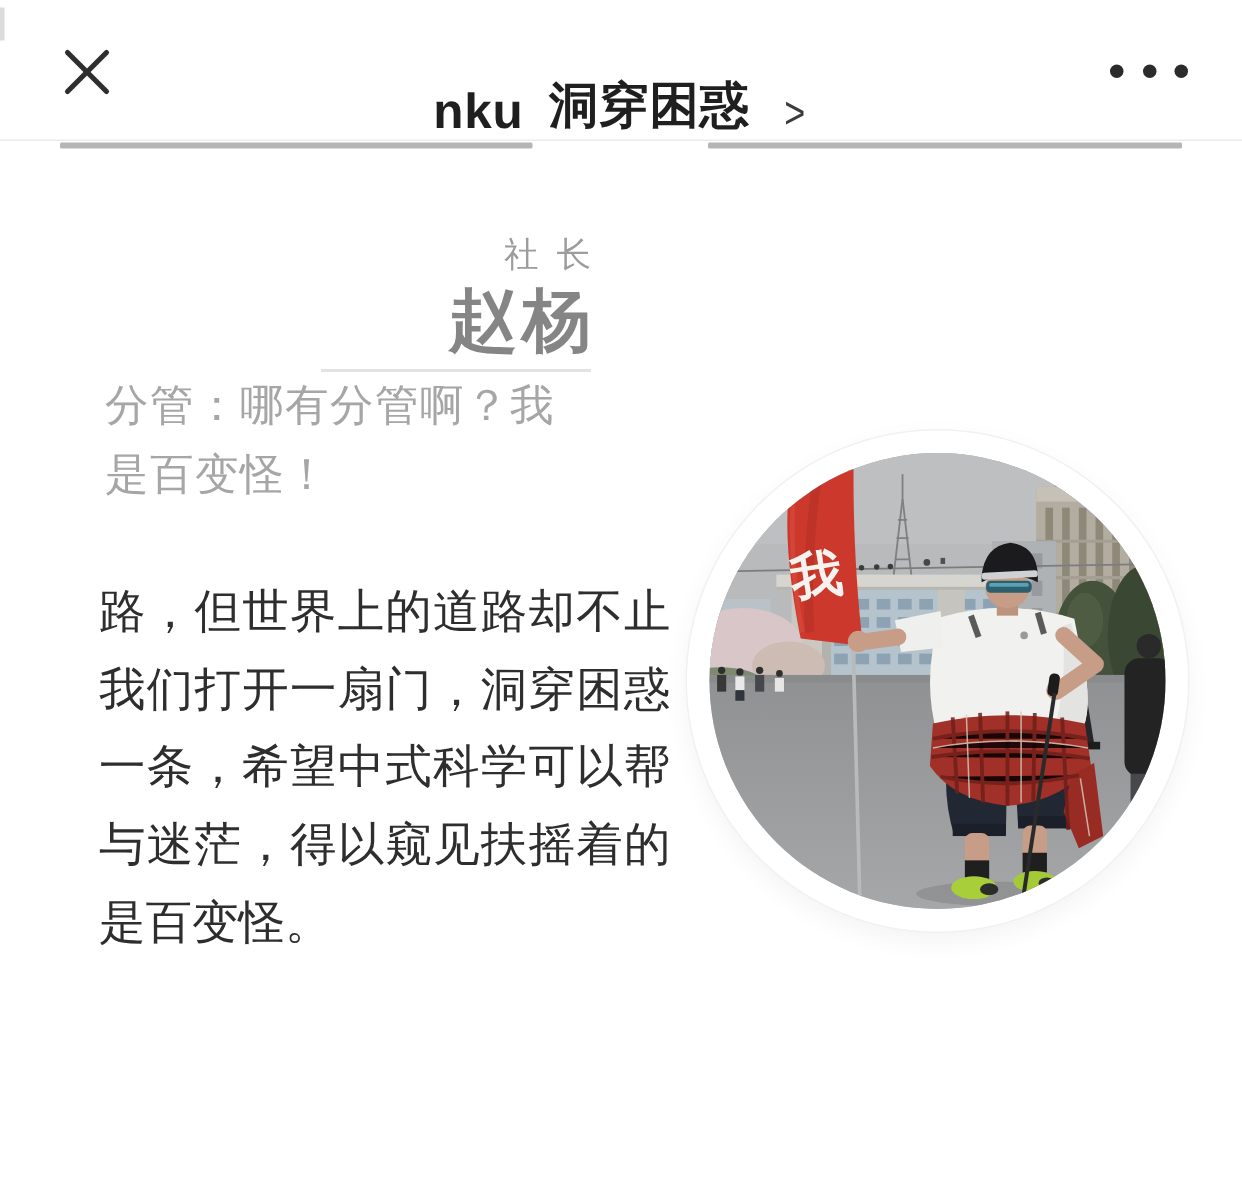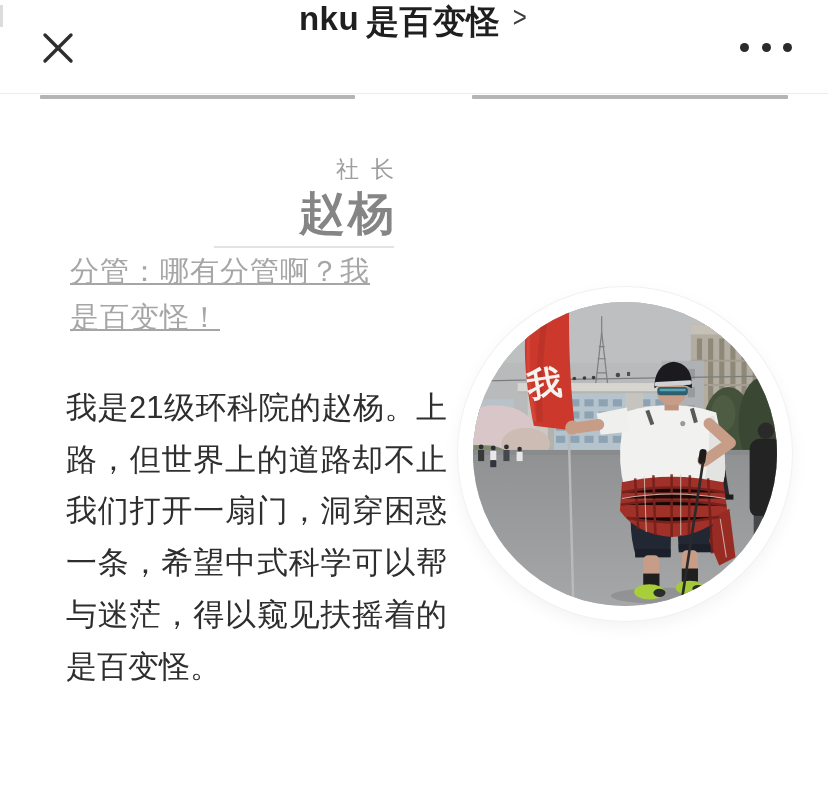--- a/index.html
+++ b/index.html
@@ -19,7 +19,7 @@
   }
   .titlewrap{
     position:absolute;left:0;right:0;top:0;height:93px;
-    display:flex;align-items:flex-start;justify-content:center;gap:7px;
+    display:flex;align-items:flex-end;justify-content:center;gap:17px;
     color:#1f1f1f;font-size:33px;font-weight:600;letter-spacing:.5px;cursor:pointer;
   }
   .title-chevron{font-weight:400;color:#3c3c3c;font-size:30px;margin-left:4px;transform:scaleX(.8);}

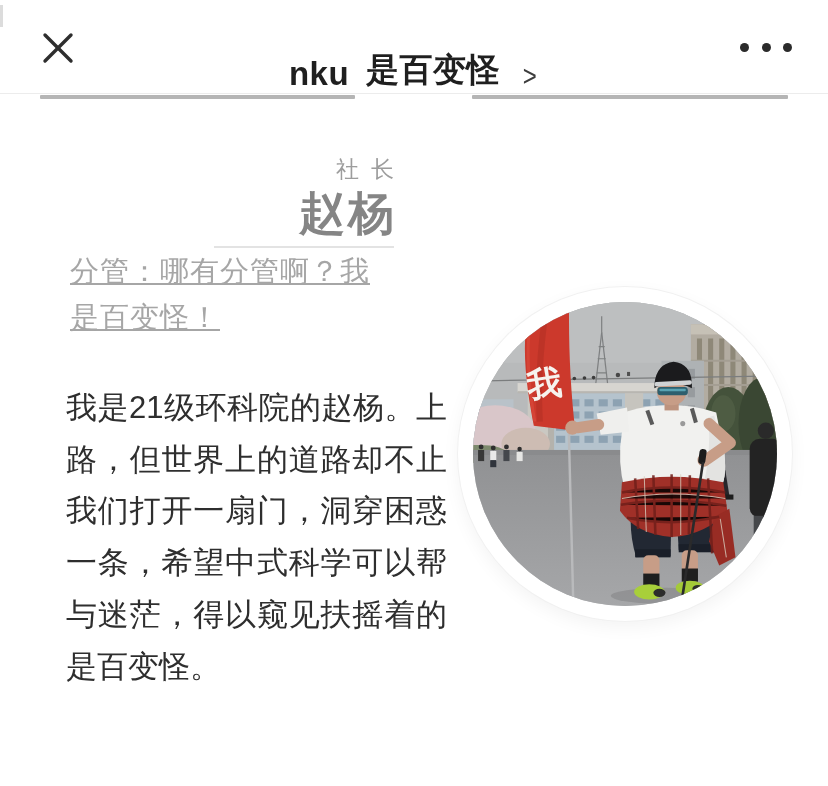--- a/index.html
+++ b/index.html
@@ -68,7 +68,7 @@
   </button>
   <div class="titlewrap">
     <span>nku</span>
-    <span>是百变怪</span>
+    <span>洞穿困惑</span>
     <span class="title-chevron">&gt;</span>
   </div>
   <button class="more-btn">

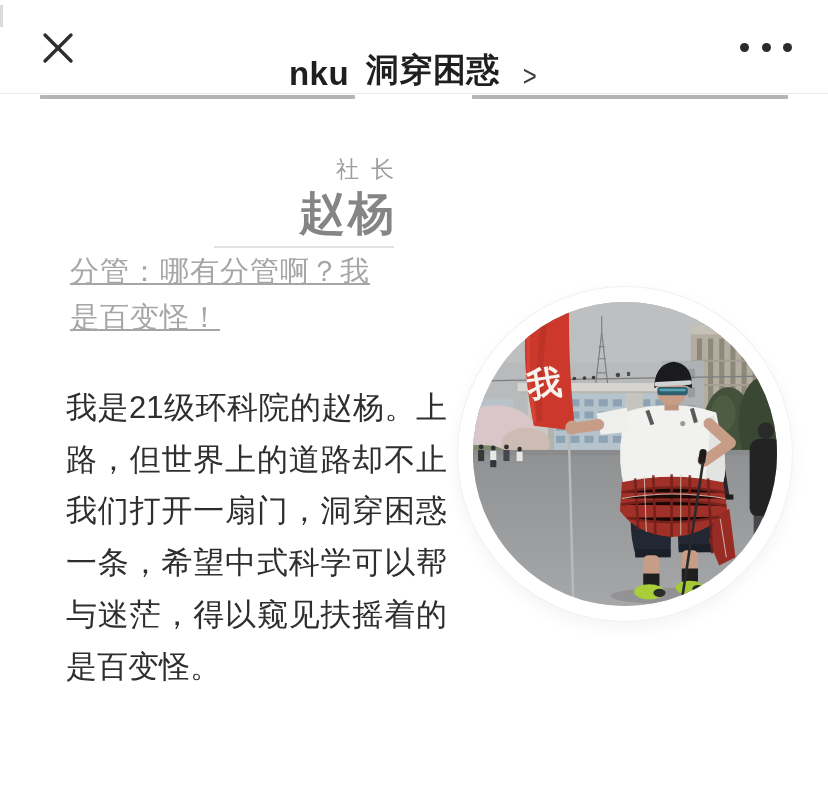--- a/index.html
+++ b/index.html
@@ -40,7 +40,7 @@
   .name-underline{width:180px;height:2px;background:#e3e3e3;margin:8px 0 0 auto;}
   
   .duty{position:absolute;left:70px;top:249px;width:312px;color:#a6a6a6;
-        font-size:29px;line-height:45.5px;letter-spacing:1px;text-decoration:underline;}
+        font-size:29px;line-height:45.5px;letter-spacing:1px;}
   
   .bio{position:absolute;left:66px;top:382px;width:381px;color:#2e2e2e;
        font-size:31px;line-height:51.7px;}

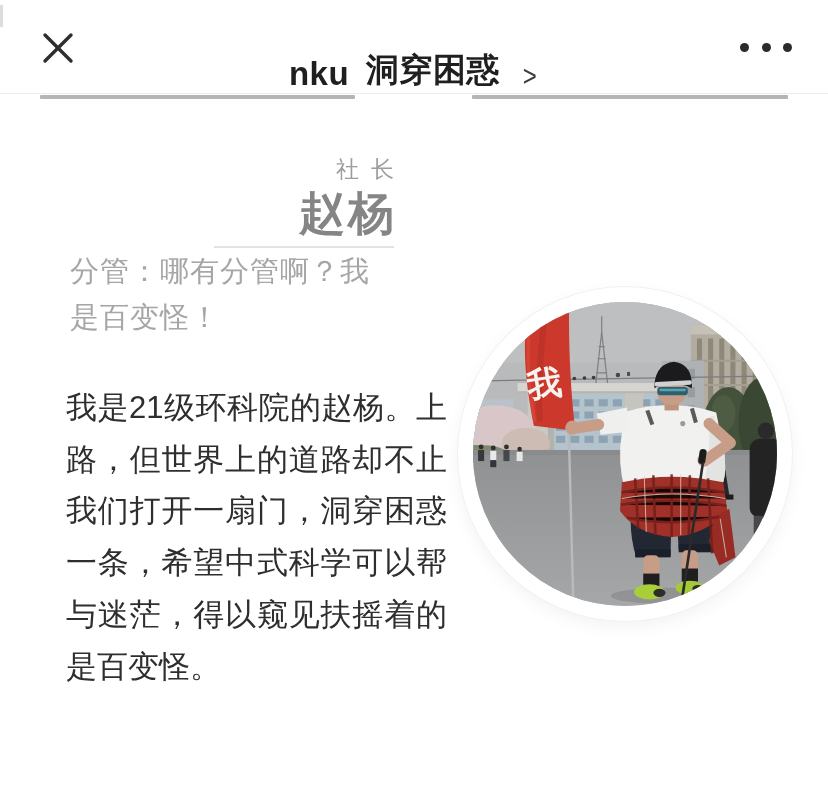--- a/index.html
+++ b/index.html
@@ -94,7 +94,6 @@
   </div>
 
 <div class="bio">
-    <div class="bio-line">我是21级环科院的赵杨。上</div>
     <div class="bio-line">路，但世界上的道路却不止</div>
     <div class="bio-line">我们打开一扇门，洞穿困惑</div>
     <div class="bio-line">一条，希望中式科学可以帮</div>

